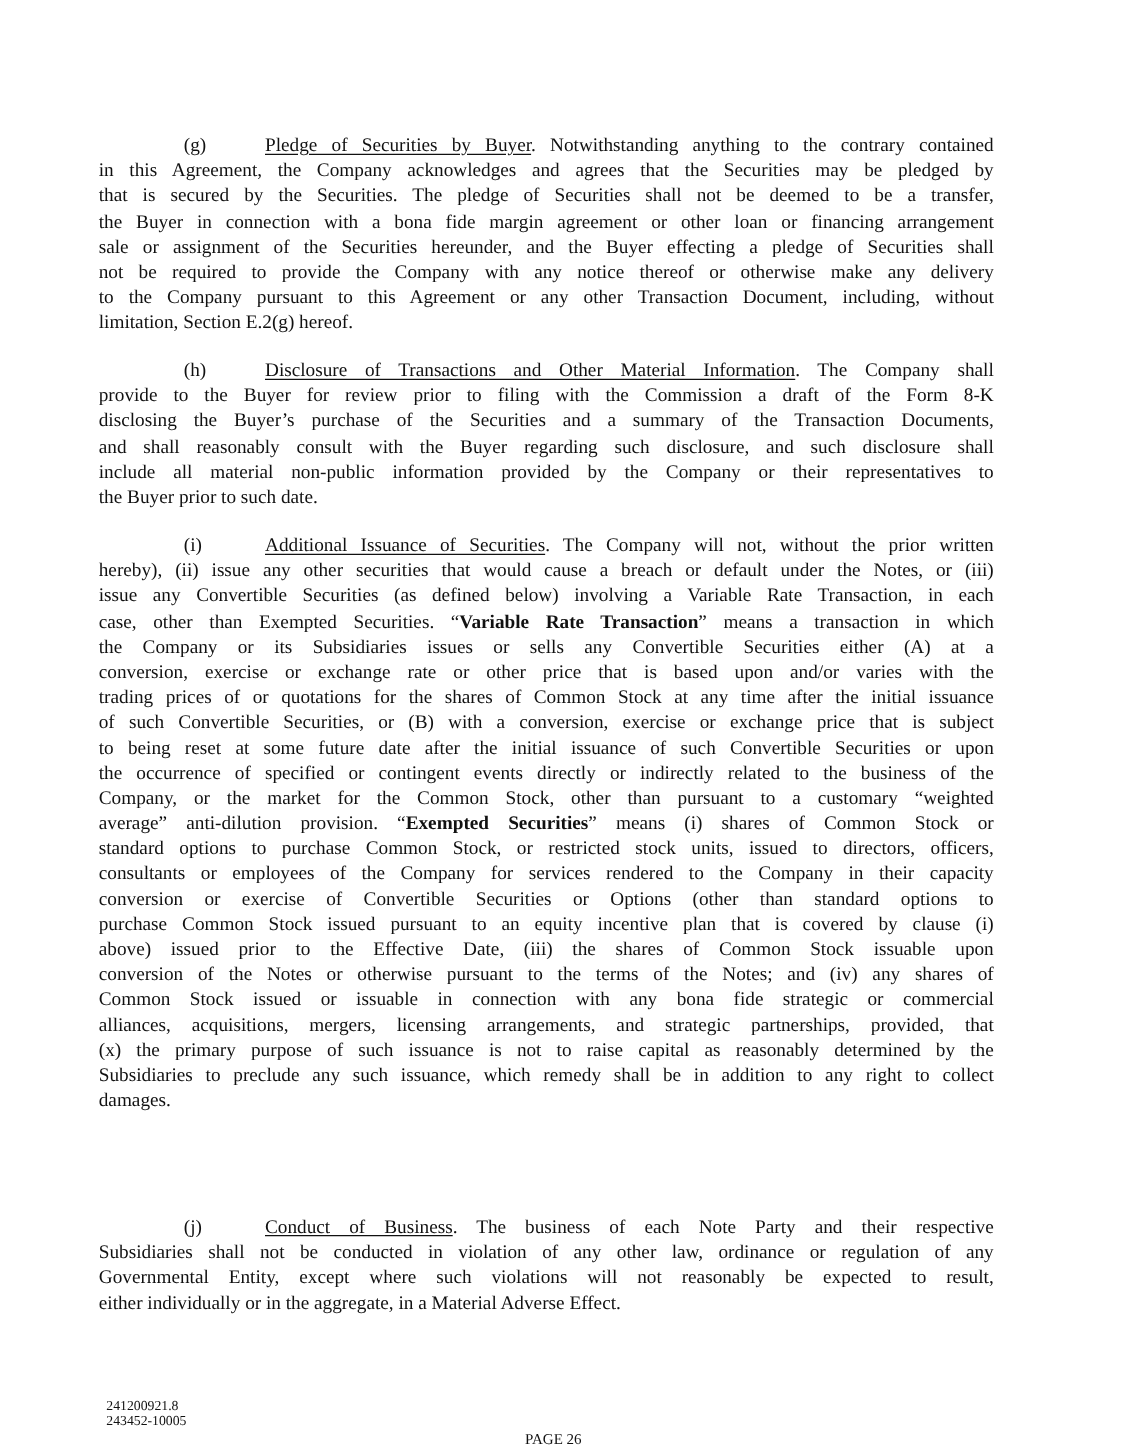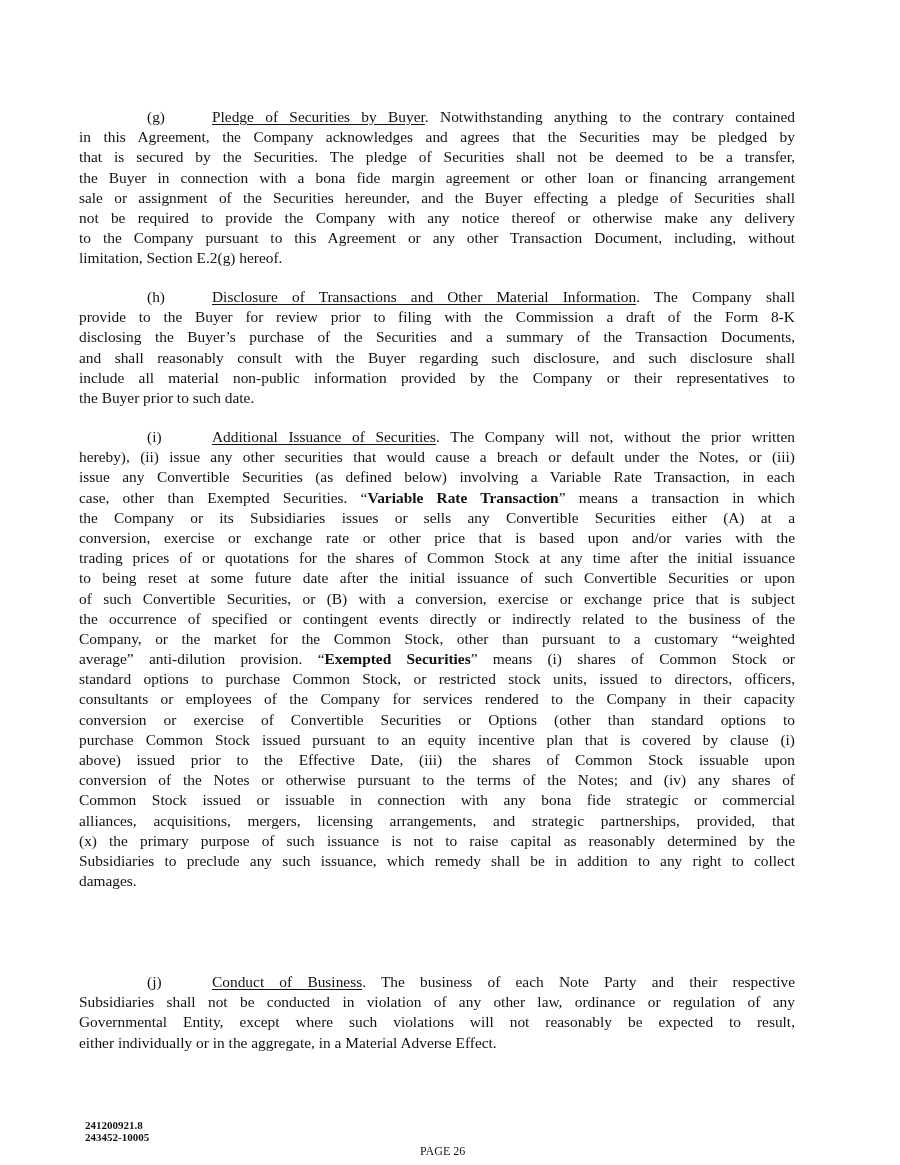--- a/index.html
+++ b/index.html
@@ -57,8 +57,8 @@
     <span class="line">the Company or its Subsidiaries issues or sells any Convertible Securities either (A) at a</span>
     <span class="line">conversion, exercise or exchange rate or other price that is based upon and/or varies with the</span>
     <span class="line">trading prices of or quotations for the shares of Common Stock at any time after the initial issuance</span>
+    <span class="line">of such Convertible Securities, or (B) with a conversion, exercise or exchange price that is subject</span>
     <span class="line">to being reset at some future date after the initial issuance of such Convertible Securities or upon</span>
-    <span class="line">of such Convertible Securities, or (B) with a conversion, exercise or exchange price that is subject</span>
     <span class="line">the occurrence of specified or contingent events directly or indirectly related to the business of the</span>
     <span class="line">Company, or the market for the Common Stock, other than pursuant to a customary “weighted</span>
     <span class="line"><span>average” anti-dilution provision. “</span><span class="b">Exempted Securities</span><span>” means (i) shares of Common Stock or</span></span>

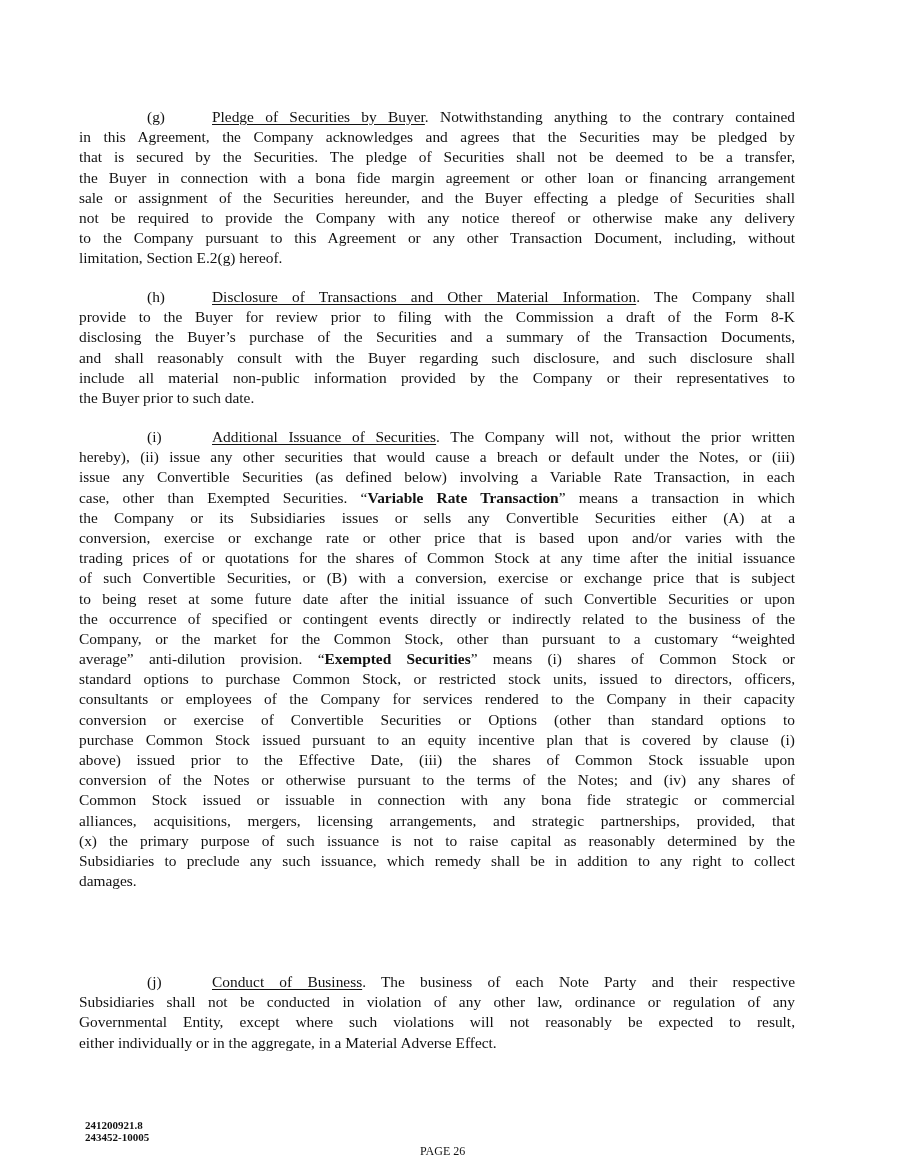--- a/index.html
+++ b/index.html
@@ -21,7 +21,7 @@
     .marker { display: inline-block; width: 65px; }
     .u { text-decoration: underline; text-underline-offset: 2px; }
     .b { font-weight: bold; }
-    .footer-id { position: absolute; left: 85px; top: 1119px; font-size: 11px; line-height: 12px; font-weight: bold; }
+    .footer-id { position: absolute; left: 85px; top: 1119px; font-size: 11px; line-height: 12px; }
     .footer-page { position: absolute; left: 420px; top: 1144px; font-size: 12px; }
   </style>
 </head>

